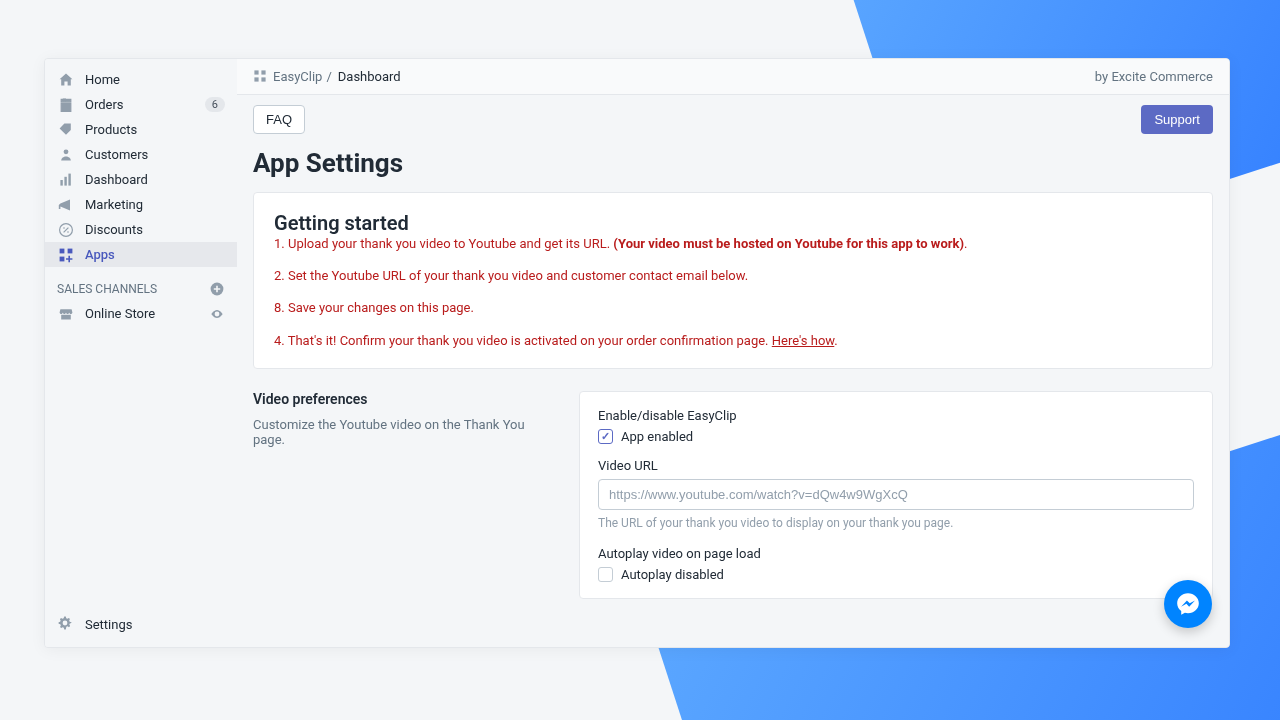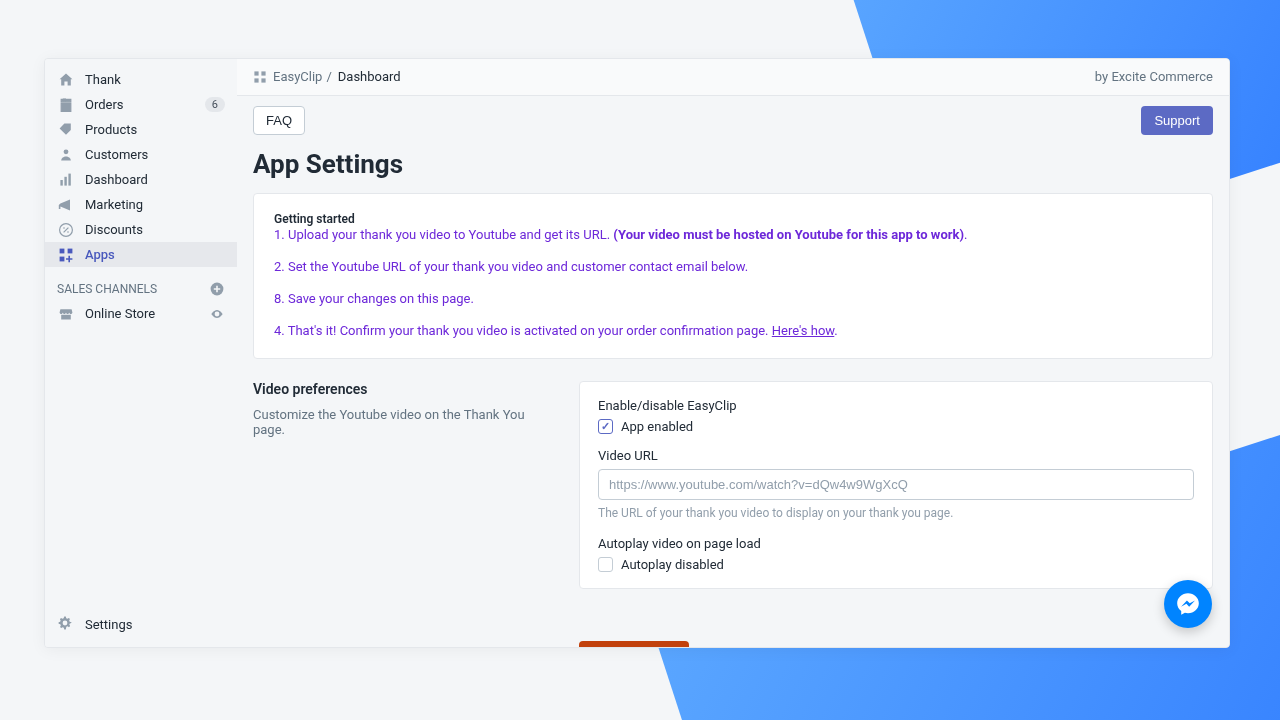--- a/index.html
+++ b/index.html
@@ -305,7 +305,7 @@
             <path d="M10 2l8 7h-2v8h-4v-5H8v5H4v-8H2l8-7z"></path>
           </svg>
       </span>
-      <span>Thank</span>
+      <span>Home</span>
     </div>
     <div class="side-item">
       <span class="icon">

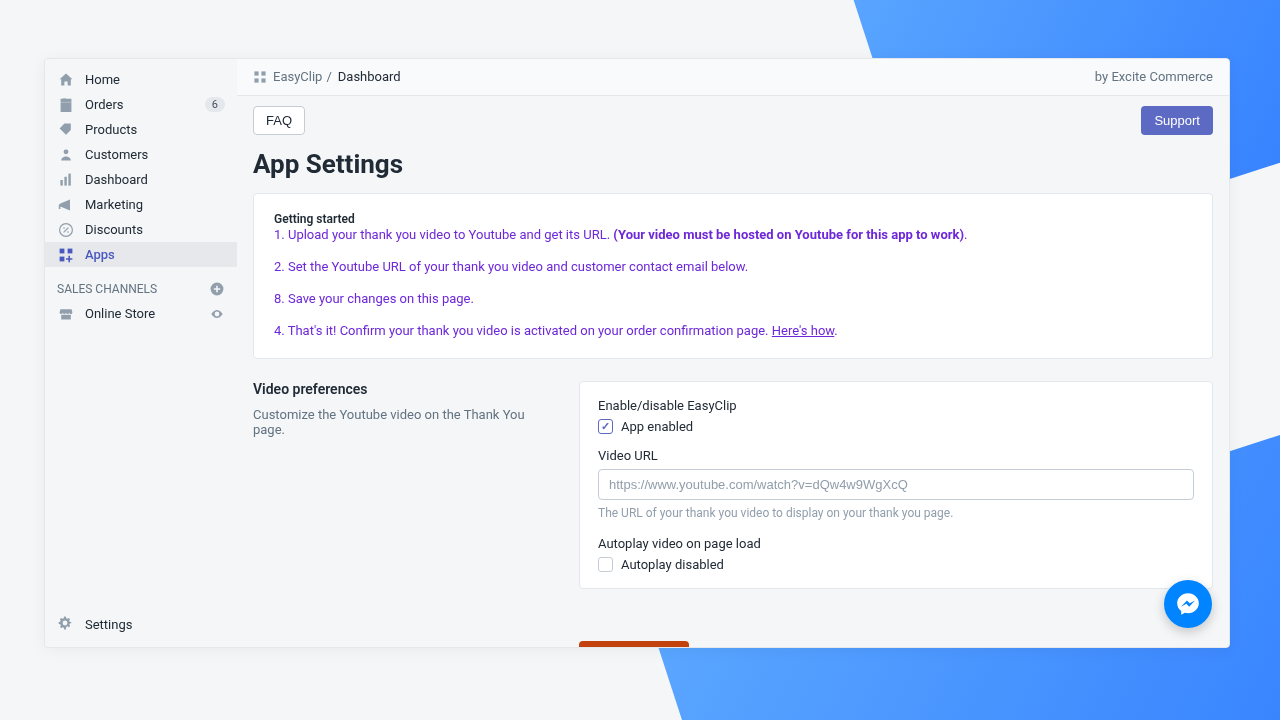--- a/index.html
+++ b/index.html
@@ -174,7 +174,7 @@
   padding: 18px 20px;
 }
 .card h3 {
-  font-size: 12px;
+  font-size: 20px;
   font-weight: 600;
   margin-bottom: 0;
 }

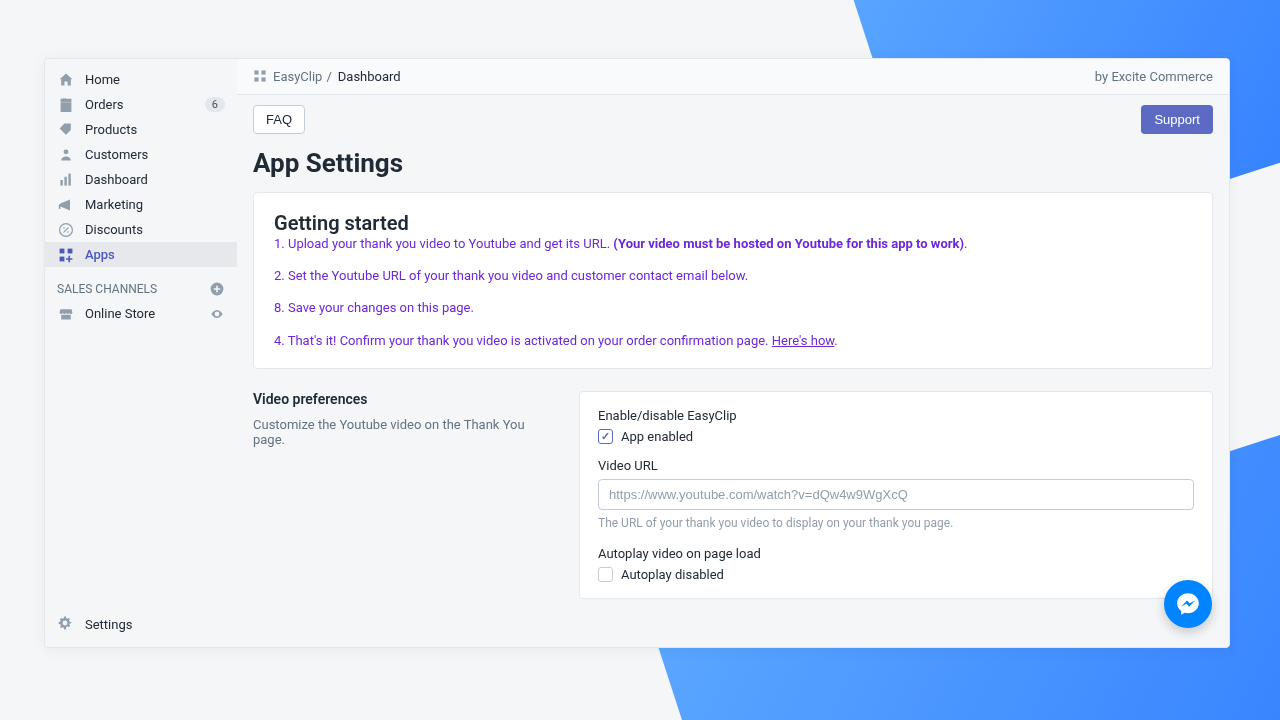--- a/index.html
+++ b/index.html
@@ -180,7 +180,7 @@
 }
 .step {
   font-size: 13px;
-  color: #6d28d9;
+  color: #b91c1c;
   margin-bottom: 14px;
   line-height: 1.4;
 }

